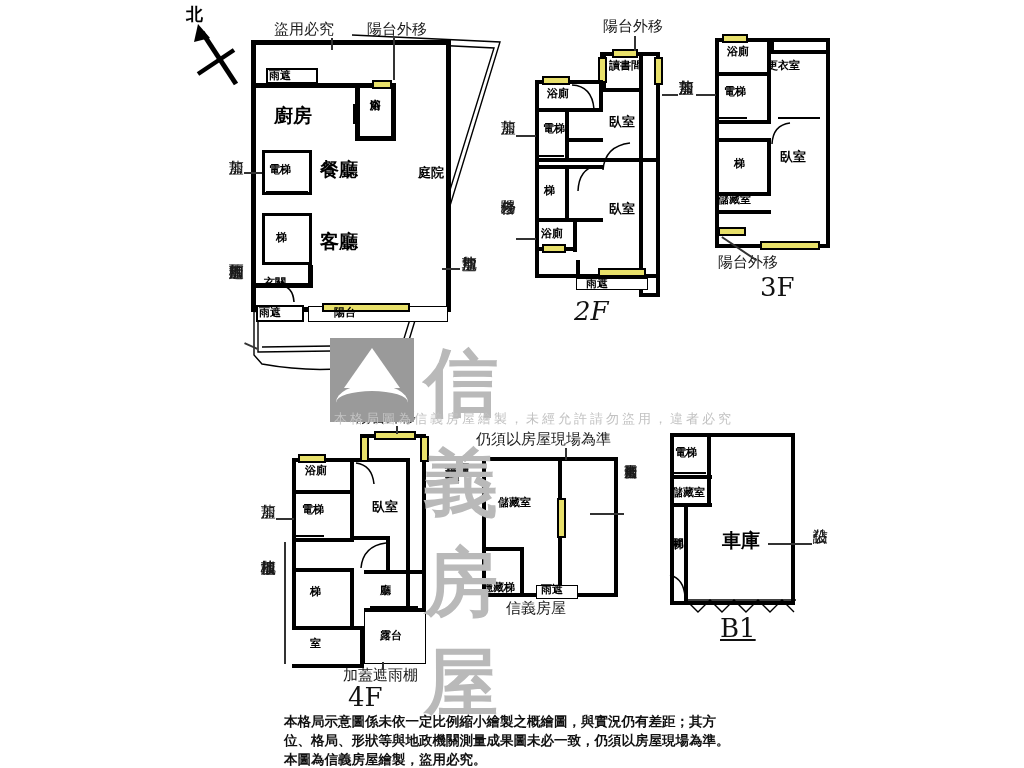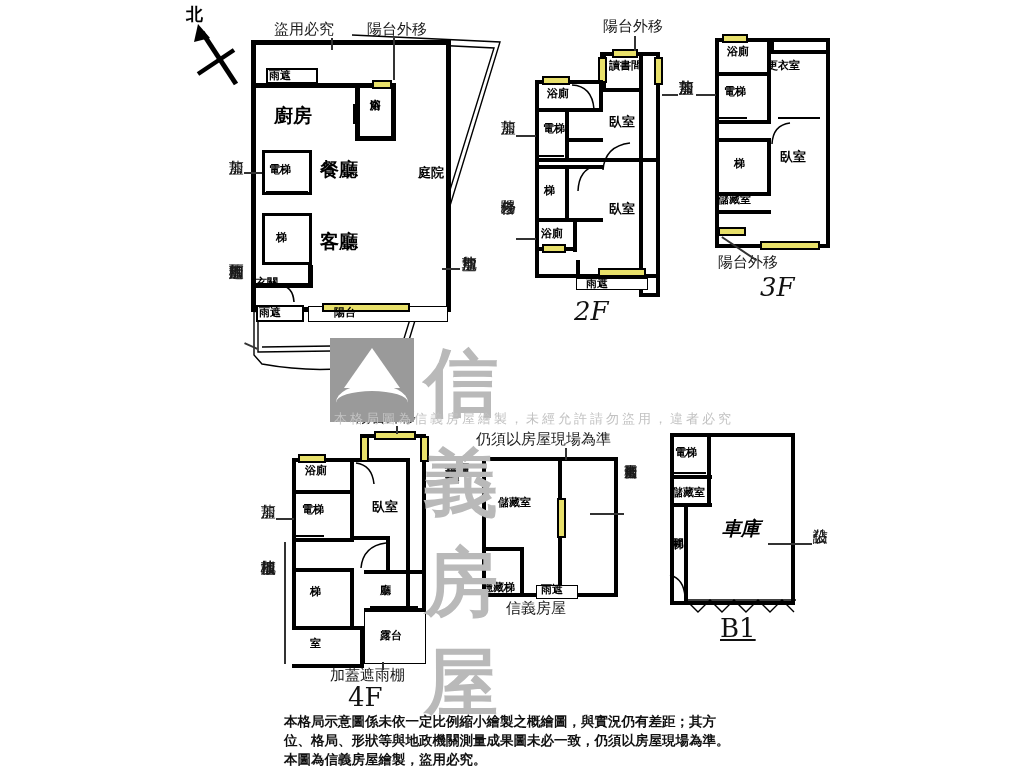--- a/index.html
+++ b/index.html
@@ -106,7 +106,7 @@
 
     <div class="wall" style="left:251px;top:283px;width:62px;height:5px;"></div>
     <div class="wall" style="left:308px;top:265px;width:5px;height:23px;"></div>
-    <div class="lbl room-lbl-sm" style="left:256px;top:277px;">玄關</div>
+    <div class="lbl room-lbl-sm" style="left:264px;top:277px;">玄關</div>
     <svg width="30" height="22" style="position:absolute;left:277px;top:284px;">
       <path d="M2,1 Q16,2 17,18" fill="none" stroke="#000" stroke-width="1.6"></path>
     </svg>

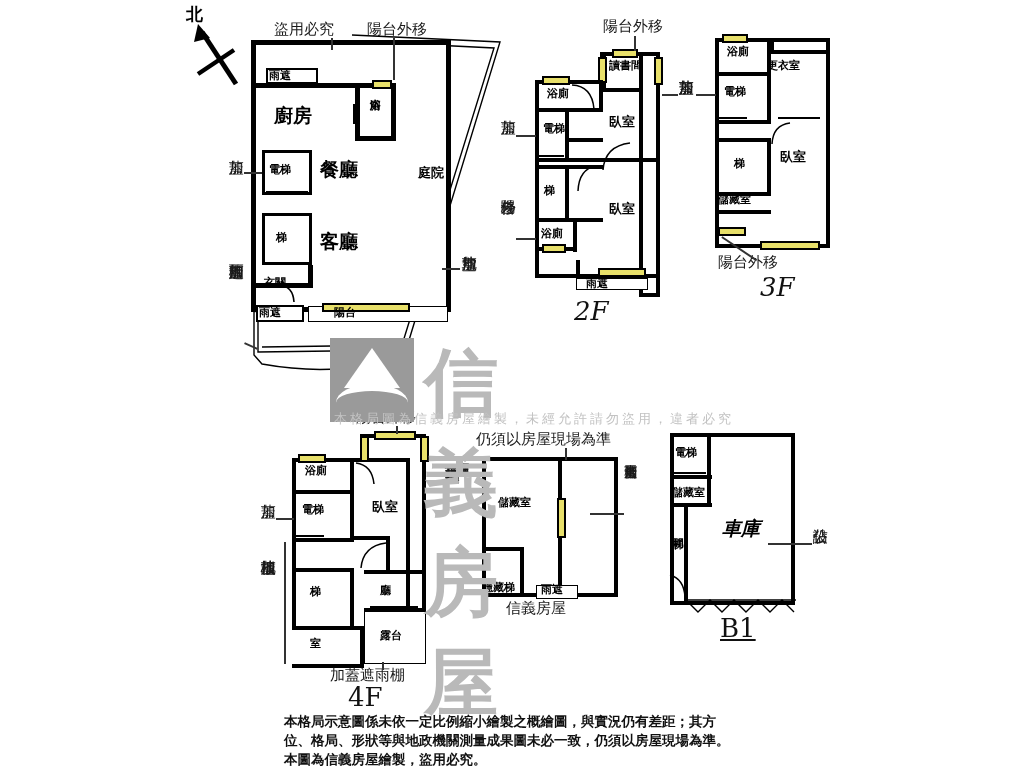--- a/index.html
+++ b/index.html
@@ -254,7 +254,7 @@
     <div class="lbl out-lbl" style="left:58px;top:245px;">陽台外移</div>
     <div class="leader" style="left:62px;top:226px;width:42px;transform:rotate(34deg);transform-origin:left center;"></div>
 
-    <div class="lbl floor-tag" style="left:100px;top:264px;font-style:italic;">3F</div>
+    <div class="lbl floor-tag" style="left:100px;top:264px;">3F</div>
   </div>
 
   <div class="abs" style="left:250px;top:400px;width:230px;height:320px;">

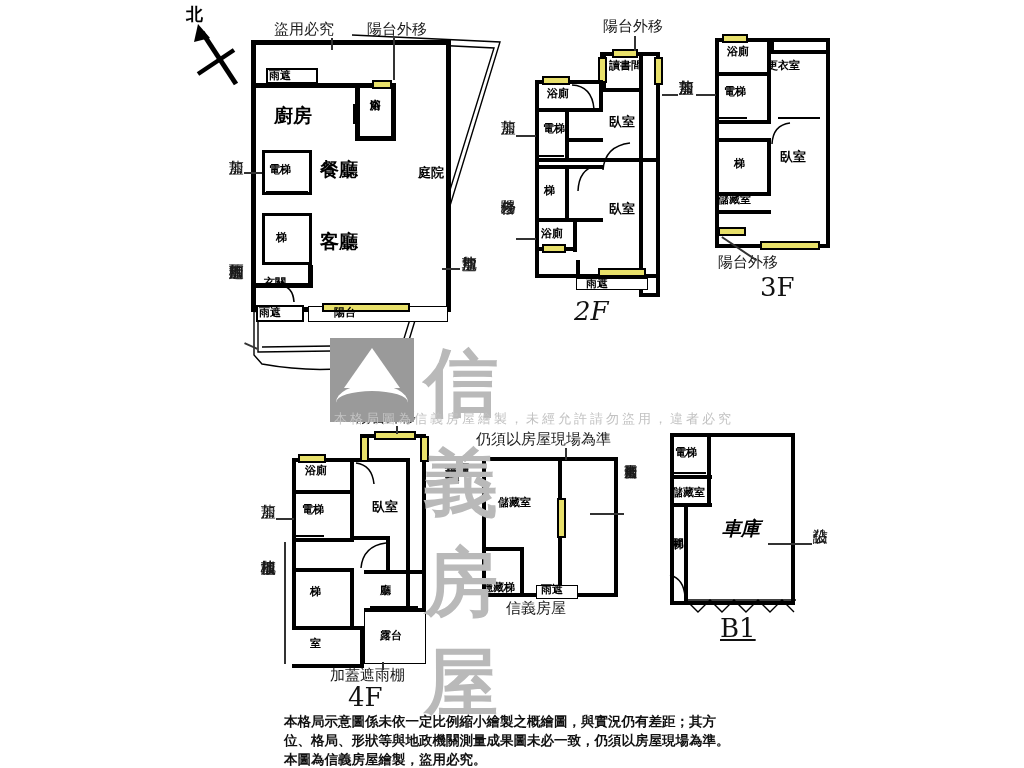--- a/index.html
+++ b/index.html
@@ -368,7 +368,7 @@
       <path d="M2,2 Q16,6 17,24" fill="none" stroke="#000" stroke-width="1.5"></path>
     </svg>
 
-    <div class="lbl room-lbl-lg" style="left:72px;top:104px;font-style:italic;">車庫</div>
+    <div class="lbl room-lbl-lg" style="left:72px;top:116px;">車庫</div>
 
     <svg width="115" height="18" style="position:absolute;left:34px;top:182px;">
       <polyline points="2,3 14,15 26,3 38,15 50,3 62,15 74,3 86,15 98,3 110,15" fill="none" stroke="#000" stroke-width="1.4"></polyline>

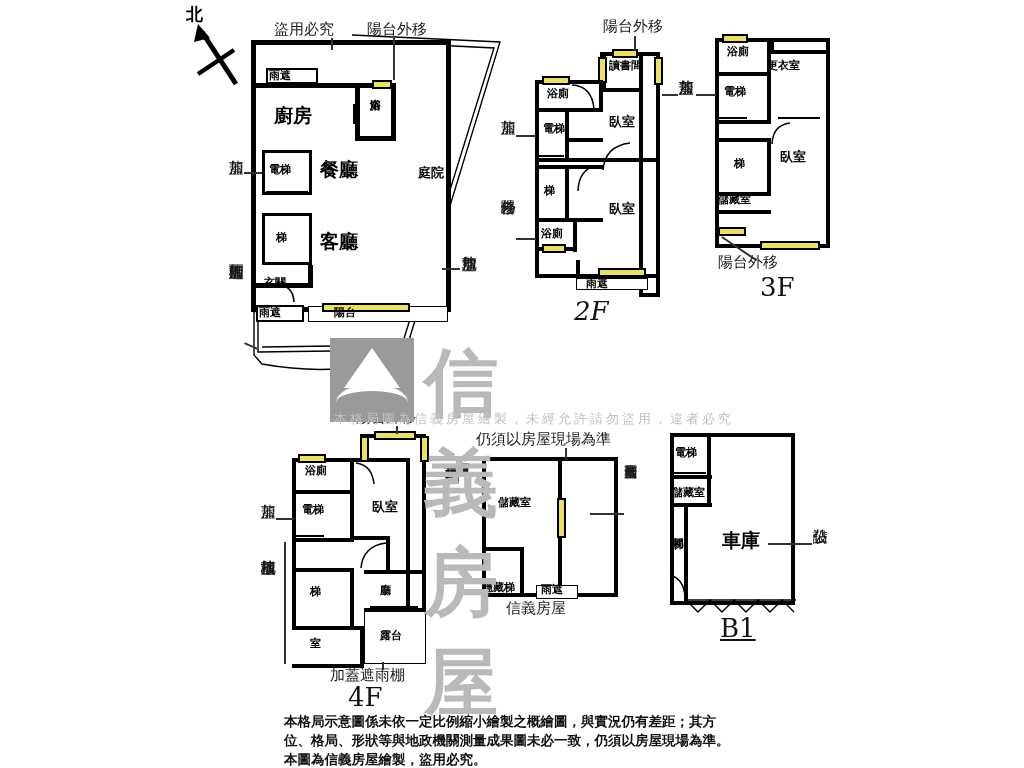--- a/index.html
+++ b/index.html
@@ -316,7 +316,7 @@
 
     <div class="lbl out-lbl vert" style="left:194px;top:56px;">屋頂突出物加蓋</div>
 
-    <div class="lbl out-lbl" style="left:80px;top:268px;">加蓋遮雨棚</div>
+    <div class="lbl out-lbl" style="left:93px;top:268px;">加蓋遮雨棚</div>
     <div class="leaderv" style="left:132px;top:262px;height:8px;"></div>
 
     <div class="lbl floor-tag" style="left:98px;top:284px;">4F</div>

